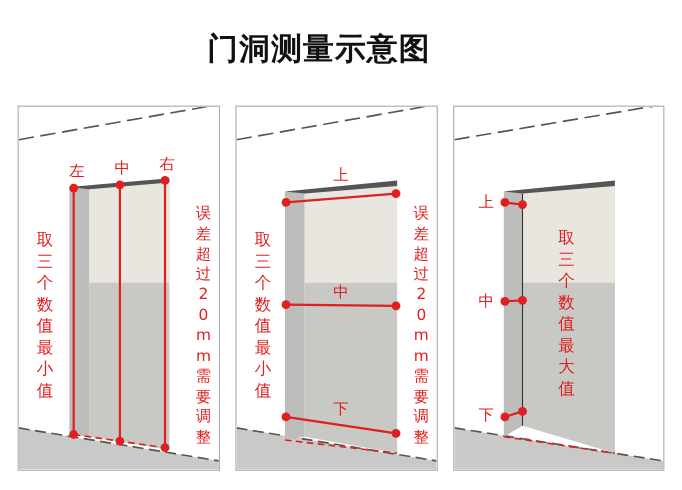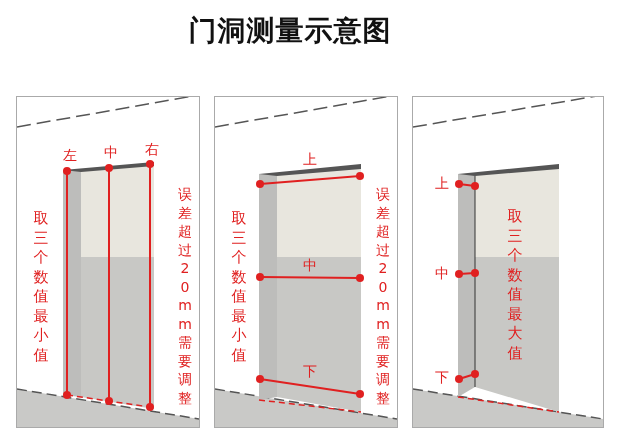--- a/index.html
+++ b/index.html
@@ -4,7 +4,7 @@
 <style>
   html, body { margin:0; padding:0; background:#fff; }
   body { width:620px; height:445px; position:relative; overflow:hidden; font-family:"DejaVu Sans", sans-serif; }
-  .title { position:absolute; top:12px; left:0; width:580px; text-align:center; font-size:28px; font-weight:bold; color:#111; letter-spacing:1px; }
+  .title { position:absolute; top:26px; left:0; width:580px; text-align:center; font-size:28px; font-weight:bold; color:#111; letter-spacing:1px; }
   .panel { position:absolute; top:96px; height:330px; border:1px solid #aaa; background:#fff; overflow:hidden; }
   .panel svg { position:absolute; left:0; top:0; }
   .vtext { position:absolute; color:#e02020; font-size:15px; line-height:19.5px; width:16px; text-align:center; }

